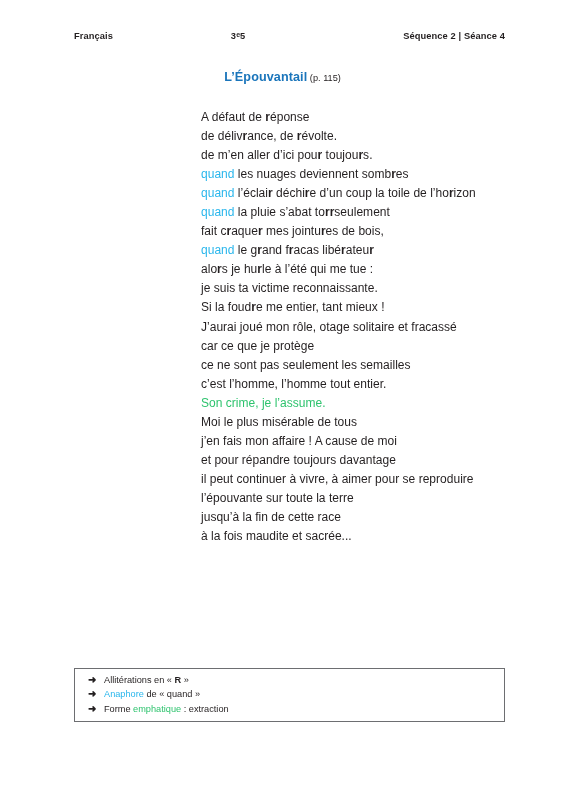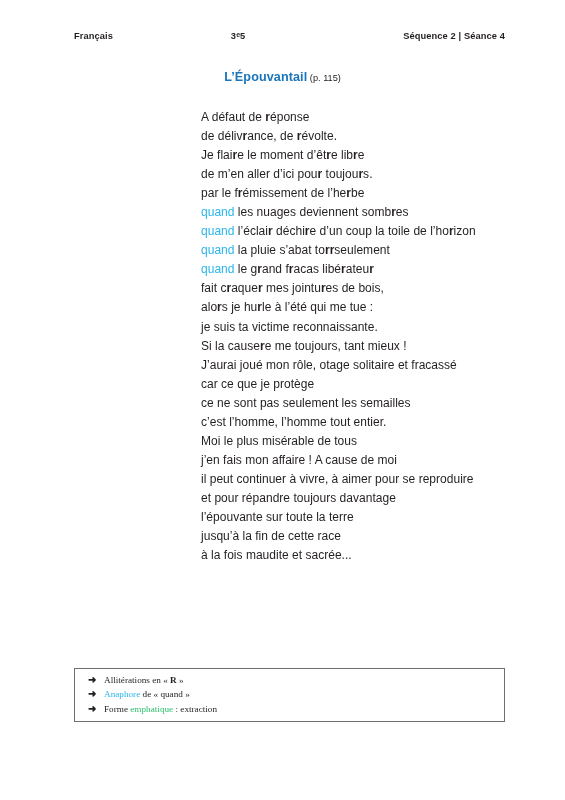--- a/index.html
+++ b/index.html
@@ -132,7 +132,6 @@
   <div class="poem">
       <div class="poem-line"><span>A défaut de </span><span class="r">r</span><span>éponse</span></div>
       <div class="poem-line"><span>de déliv</span><span class="r">r</span><span>ance, de </span><span class="r">r</span><span>évolte.</span></div>
-      <div class="poem-line"><span>Je flai</span><span class="r">r</span><span>e le moment d’êt</span><span class="r">r</span><span>e lib</span><span class="r">r</span><span>e</span></div>
       <div class="poem-line"><span>de m’en aller d’ici pou</span><span class="r">r</span><span> toujou</span><span class="r">r</span><span>s.</span></div>
       <div class="poem-line"><span>par le f</span><span class="r">r</span><span>émissement de l’he</span><span class="r">r</span><span>be</span></div>
       <div class="poem-line"><span class="anaphore">quand</span><span> les nuages deviennent somb</span><span class="r">r</span><span>es</span></div>

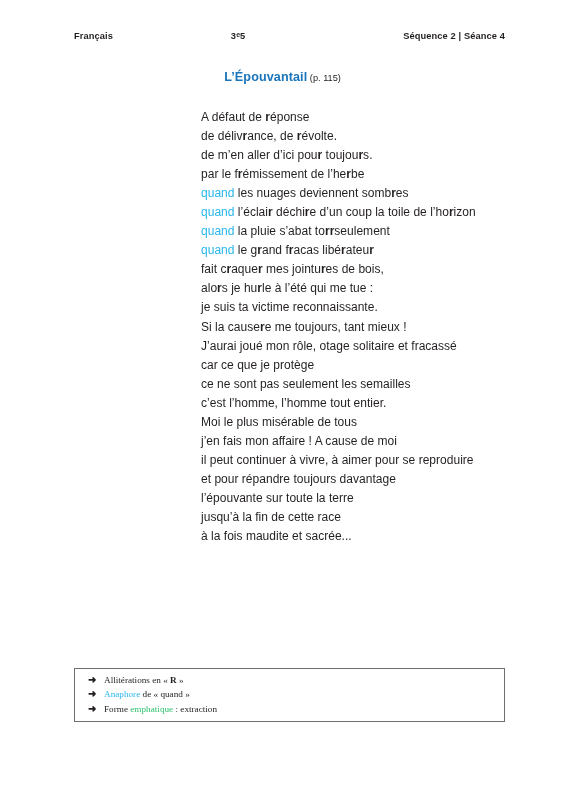--- a/index.html
+++ b/index.html
@@ -133,7 +133,6 @@
       <div class="poem-line"><span>A défaut de </span><span class="r">r</span><span>éponse</span></div>
       <div class="poem-line"><span>de déliv</span><span class="r">r</span><span>ance, de </span><span class="r">r</span><span>évolte.</span></div>
       <div class="poem-line"><span>de m’en aller d’ici pou</span><span class="r">r</span><span> toujou</span><span class="r">r</span><span>s.</span></div>
-      <div class="poem-line"><span>par le f</span><span class="r">r</span><span>émissement de l’he</span><span class="r">r</span><span>be</span></div>
       <div class="poem-line"><span class="anaphore">quand</span><span> les nuages deviennent somb</span><span class="r">r</span><span>es</span></div>
       <div class="poem-line"><span class="anaphore">quand</span><span> l’éclai</span><span class="r">r</span><span> déchi</span><span class="r">r</span><span>e d’un coup la toile de l’ho</span><span class="r">r</span><span>izon</span></div>
       <div class="poem-line"><span class="anaphore">quand</span><span> la pluie s’abat to</span><span class="r">rr</span><span>seulement</span></div>

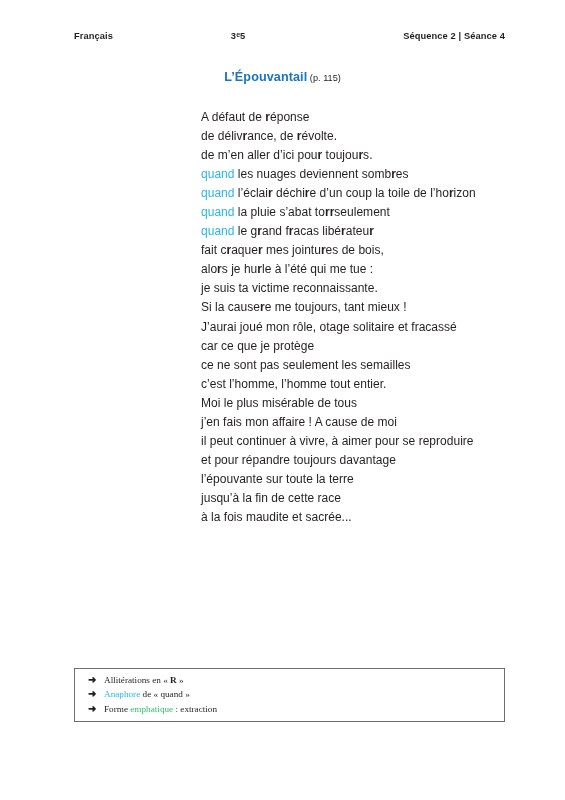--- a/index.html
+++ b/index.html
@@ -136,8 +136,8 @@
       <div class="poem-line"><span class="anaphore">quand</span><span> les nuages deviennent somb</span><span class="r">r</span><span>es</span></div>
       <div class="poem-line"><span class="anaphore">quand</span><span> l’éclai</span><span class="r">r</span><span> déchi</span><span class="r">r</span><span>e d’un coup la toile de l’ho</span><span class="r">r</span><span>izon</span></div>
       <div class="poem-line"><span class="anaphore">quand</span><span> la pluie s’abat to</span><span class="r">rr</span><span>seulement</span></div>
+      <div class="poem-line"><span>fait c</span><span class="r">r</span><span>aque</span><span class="r">r</span><span> mes jointu</span><span class="r">r</span><span>es de bois,</span></div>
       <div class="poem-line"><span class="anaphore">quand</span><span> le g</span><span class="r">r</span><span>and f</span><span class="r">r</span><span>acas libé</span><span class="r">r</span><span>ateu</span><span class="r">r</span></div>
-      <div class="poem-line"><span>fait c</span><span class="r">r</span><span>aque</span><span class="r">r</span><span> mes jointu</span><span class="r">r</span><span>es de bois,</span></div>
       <div class="poem-line"><span>alo</span><span class="r">r</span><span>s je hu</span><span class="r">r</span><span>le à l’été qui me tue :</span></div>
       <div class="poem-line"><span>je suis ta victime reconnaissante.</span></div>
       <div class="poem-line"><span>Si la cause</span><span class="r">r</span><span>e me toujours, tant mieux !</span></div>

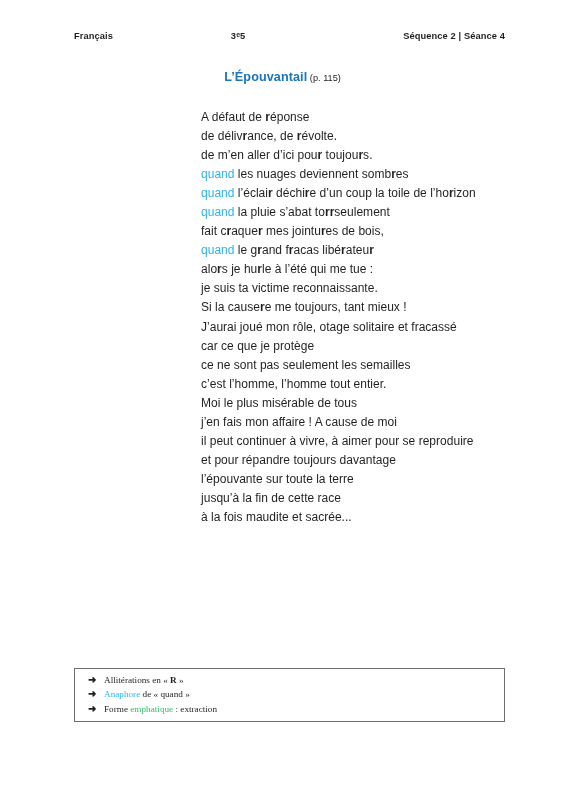--- a/index.html
+++ b/index.html
@@ -140,7 +140,7 @@
       <div class="poem-line"><span class="anaphore">quand</span><span> le g</span><span class="r">r</span><span>and f</span><span class="r">r</span><span>acas libé</span><span class="r">r</span><span>ateu</span><span class="r">r</span></div>
       <div class="poem-line"><span>alo</span><span class="r">r</span><span>s je hu</span><span class="r">r</span><span>le à l’été qui me tue :</span></div>
       <div class="poem-line"><span>je suis ta victime reconnaissante.</span></div>
-      <div class="poem-line"><span>Si la cause</span><span class="r">r</span><span>e me toujours, tant mieux !</span></div>
+      <div class="poem-line"><span>Si la foud</span><span class="r">r</span><span>e me toujours, tant mieux !</span></div>
       <div class="poem-line"><span>J’aurai joué mon rôle, otage solitaire et fracassé</span></div>
       <div class="poem-line"><span>car ce que je protège</span></div>
       <div class="poem-line"><span>ce ne sont pas seulement les semailles</span></div>

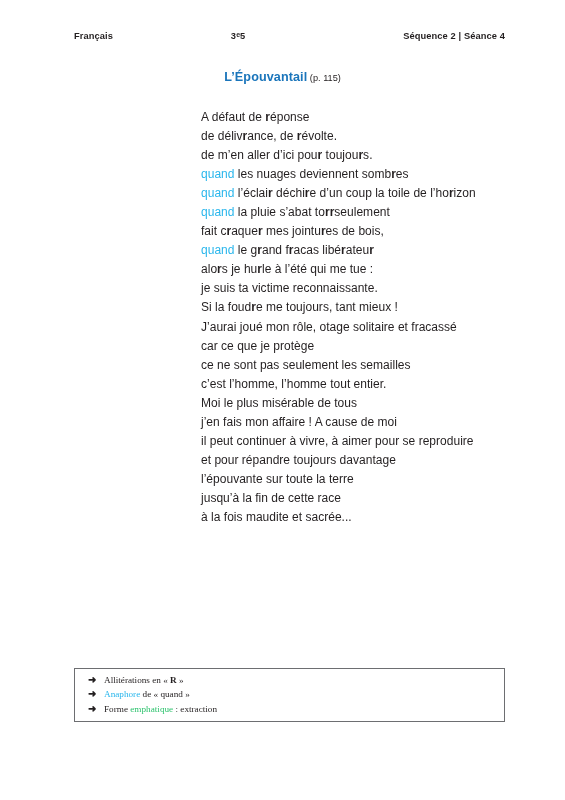--- a/index.html
+++ b/index.html
@@ -140,7 +140,7 @@
       <div class="poem-line"><span class="anaphore">quand</span><span> le g</span><span class="r">r</span><span>and f</span><span class="r">r</span><span>acas libé</span><span class="r">r</span><span>ateu</span><span class="r">r</span></div>
       <div class="poem-line"><span>alo</span><span class="r">r</span><span>s je hu</span><span class="r">r</span><span>le à l’été qui me tue :</span></div>
       <div class="poem-line"><span>je suis ta victime reconnaissante.</span></div>
-      <div class="poem-line"><span>Si la foud</span><span class="r">r</span><span>e me toujours, tant mieux !</span></div>
+      <div class="poem-line"><span>Si la foud</span><span class="r">r</span><span>e me entier, tant mieux !</span></div>
       <div class="poem-line"><span>J’aurai joué mon rôle, otage solitaire et fracassé</span></div>
       <div class="poem-line"><span>car ce que je protège</span></div>
       <div class="poem-line"><span>ce ne sont pas seulement les semailles</span></div>

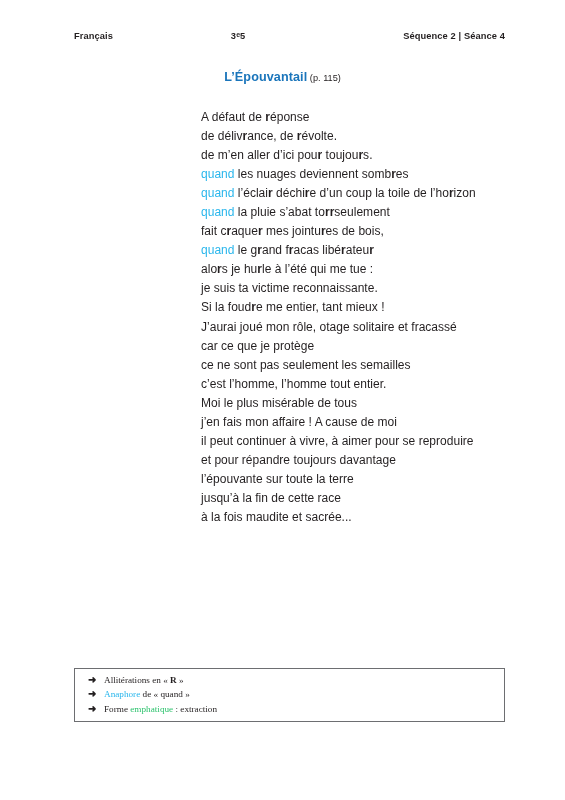--- a/index.html
+++ b/index.html
@@ -145,6 +145,7 @@
       <div class="poem-line"><span>car ce que je protège</span></div>
       <div class="poem-line"><span>ce ne sont pas seulement les semailles</span></div>
       <div class="poem-line"><span>c’est l’homme, l’homme tout entier.</span></div>
+      <div class="poem-line"><span class="emph">Son crime, je l’assume.</span></div>
       <div class="poem-line"><span>Moi le plus misérable de tous</span></div>
       <div class="poem-line"><span>j’en fais mon affaire ! A cause de moi</span></div>
       <div class="poem-line"><span>il peut continuer à vivre, à aimer pour se reproduire</span></div>

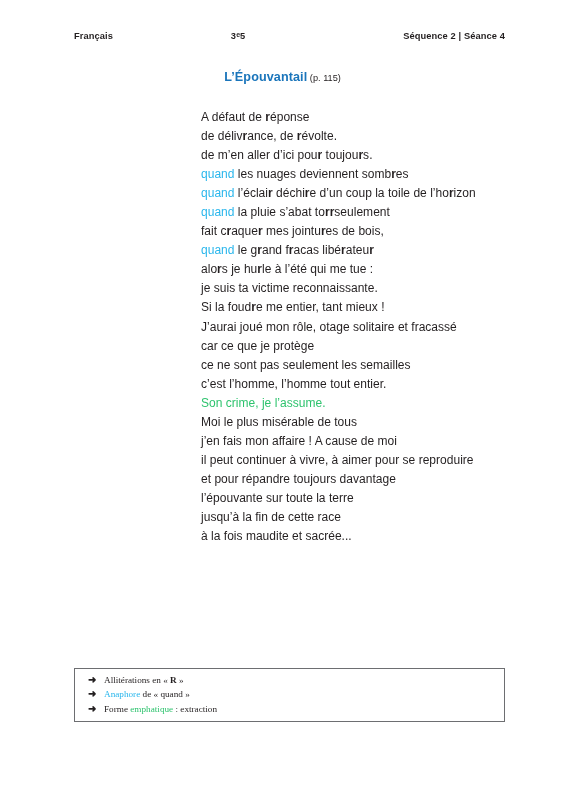--- a/index.html
+++ b/index.html
@@ -148,8 +148,8 @@
       <div class="poem-line"><span class="emph">Son crime, je l’assume.</span></div>
       <div class="poem-line"><span>Moi le plus misérable de tous</span></div>
       <div class="poem-line"><span>j’en fais mon affaire ! A cause de moi</span></div>
+      <div class="poem-line"><span>et pour répandre toujours davantage</span></div>
       <div class="poem-line"><span>il peut continuer à vivre, à aimer pour se reproduire</span></div>
-      <div class="poem-line"><span>et pour répandre toujours davantage</span></div>
       <div class="poem-line"><span>l’épouvante sur toute la terre</span></div>
       <div class="poem-line"><span>jusqu’à la fin de cette race</span></div>
       <div class="poem-line"><span>à la fois maudite et sacrée...</span></div>

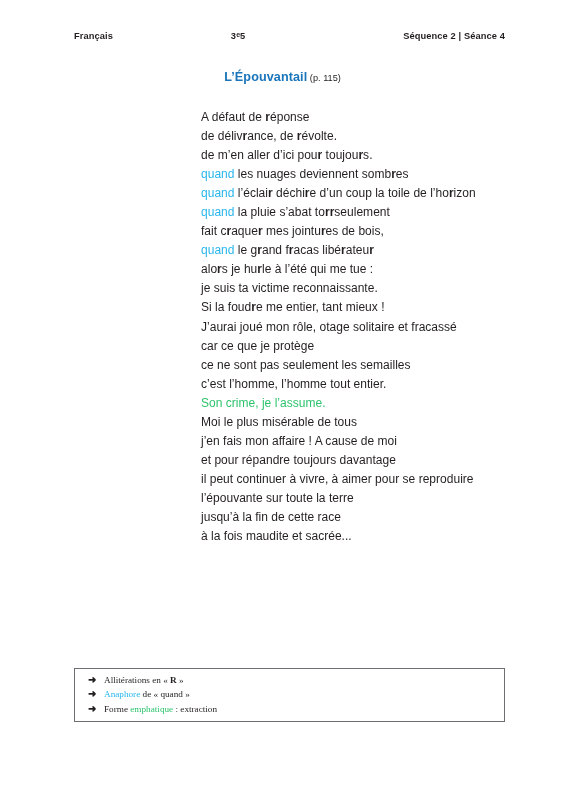--- a/index.html
+++ b/index.html
@@ -110,7 +110,7 @@
     flex: 0 0 16px;
     line-height: 14.3px;
   }
-  .legend-text { flex: 1 1 auto; font-family: Liberation Serif, serif; }
+  .legend-text { flex: 1 1 auto; }
 </style>
 </head>
 <body>

